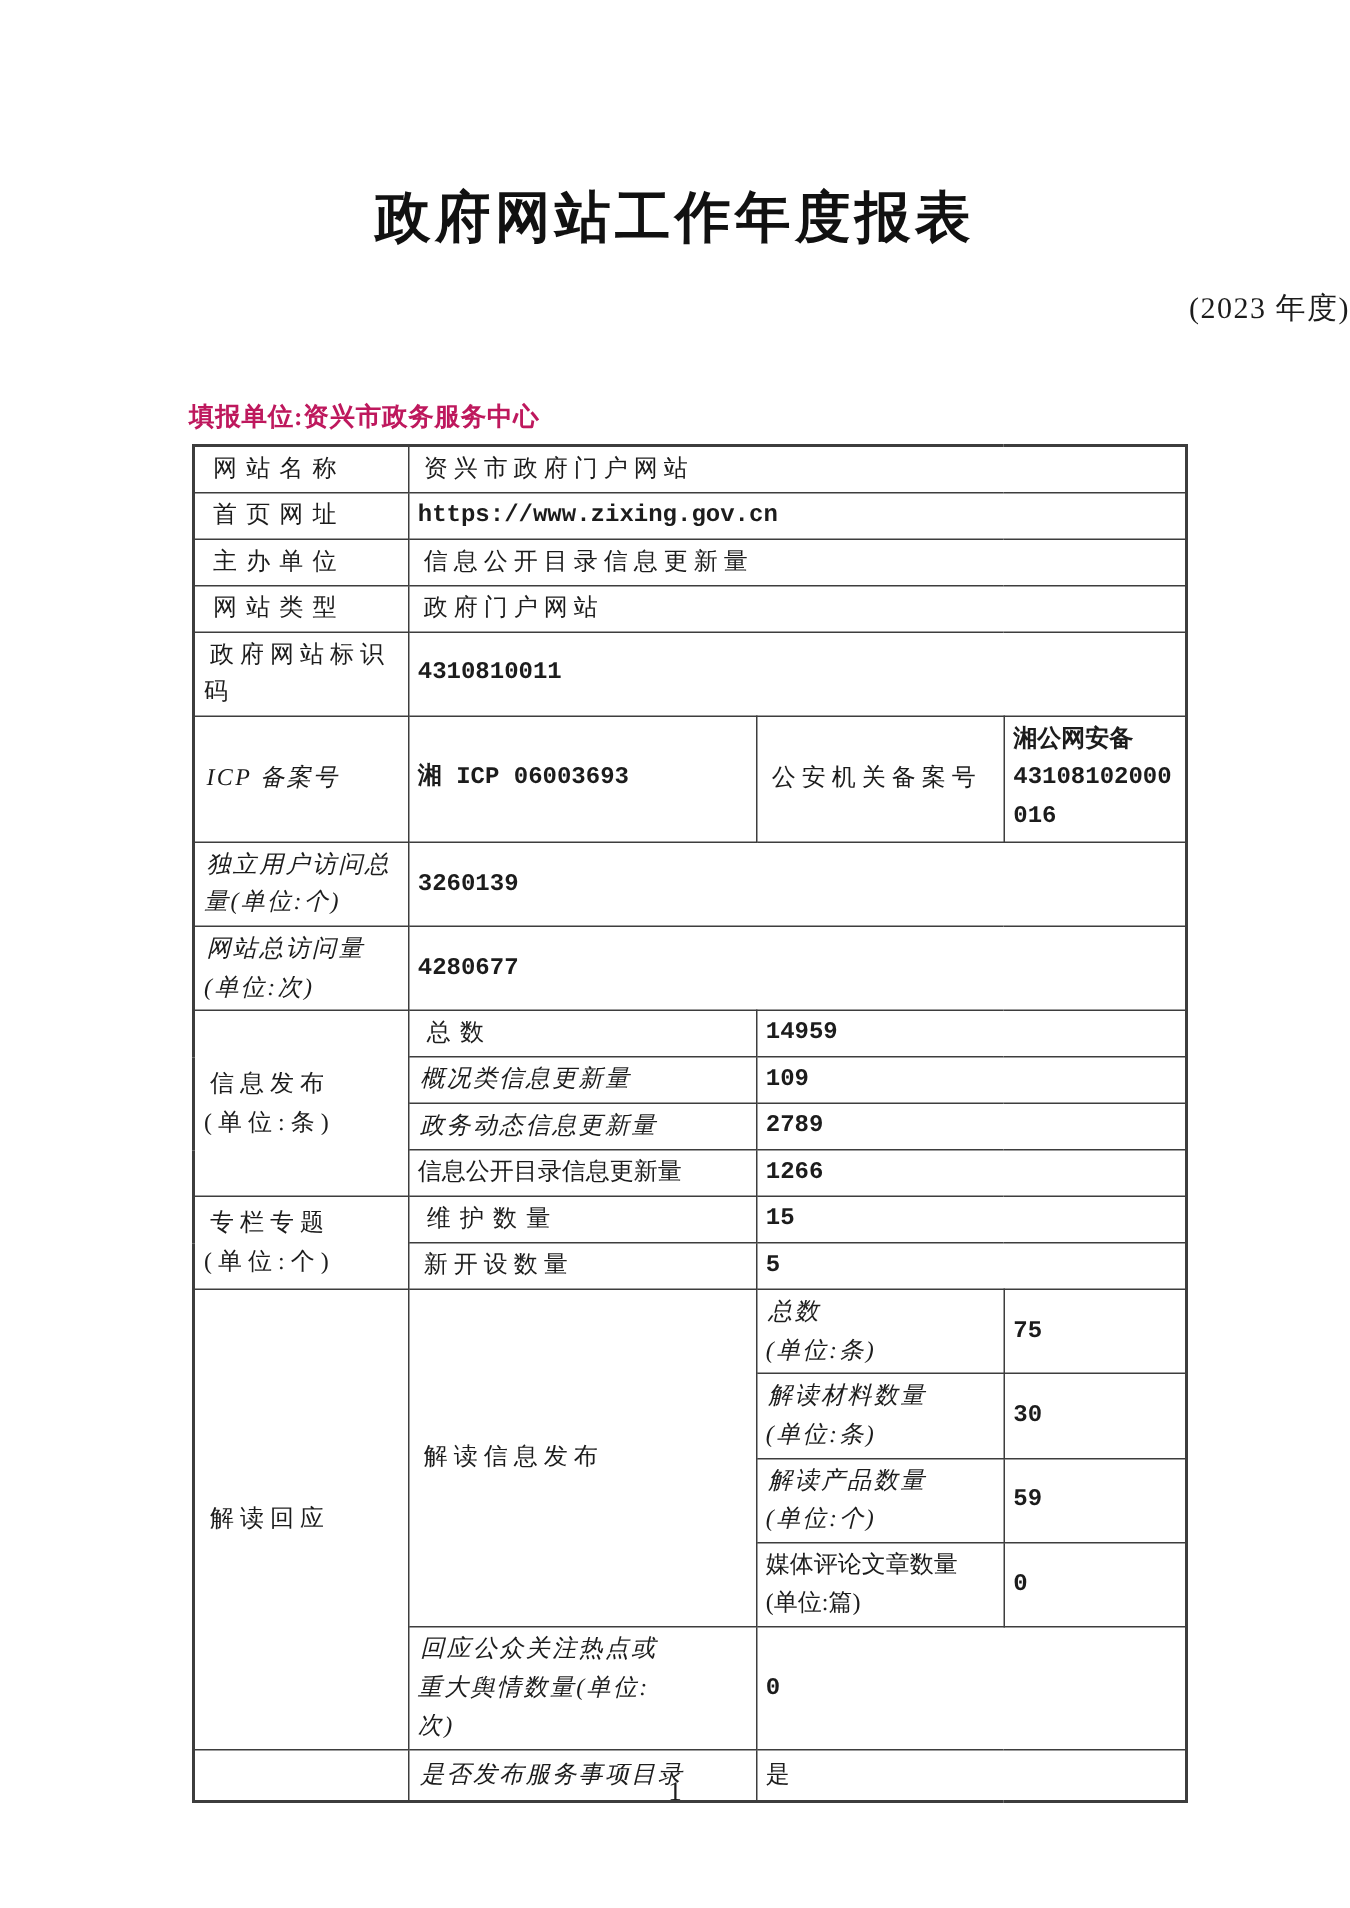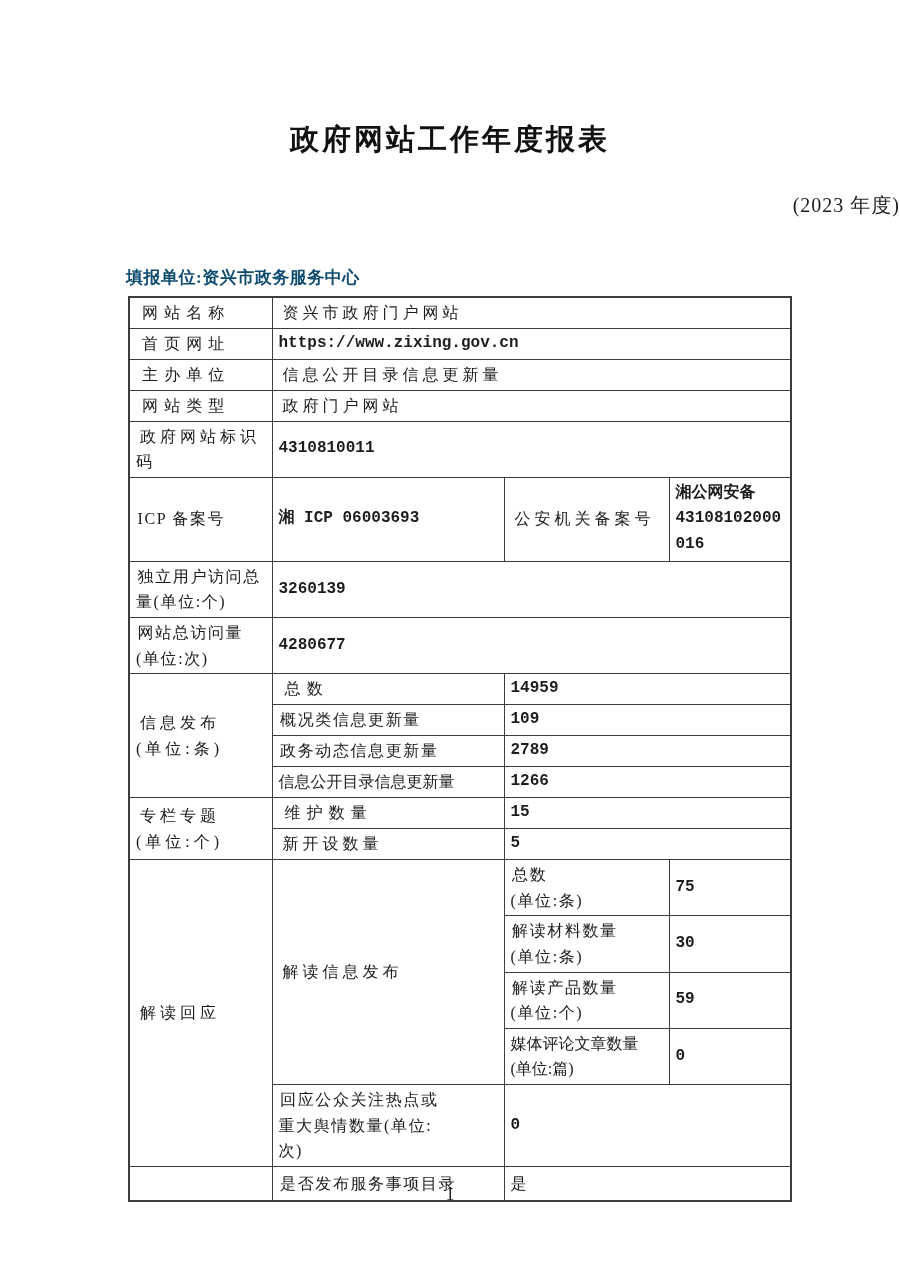--- a/index.html
+++ b/index.html
@@ -17,7 +17,7 @@
     position: absolute; top: 120px; left: 0; width: 100%;
     text-align: center;
     font-family: "Liberation Sans", "DejaVu Sans", sans-serif;
-    font-size: 29px; font-weight: 700; letter-spacing: 3px;
+    font-size: 37px; font-weight: 700; letter-spacing: 3px;
     color: #111111;
   }
   .subtitle {

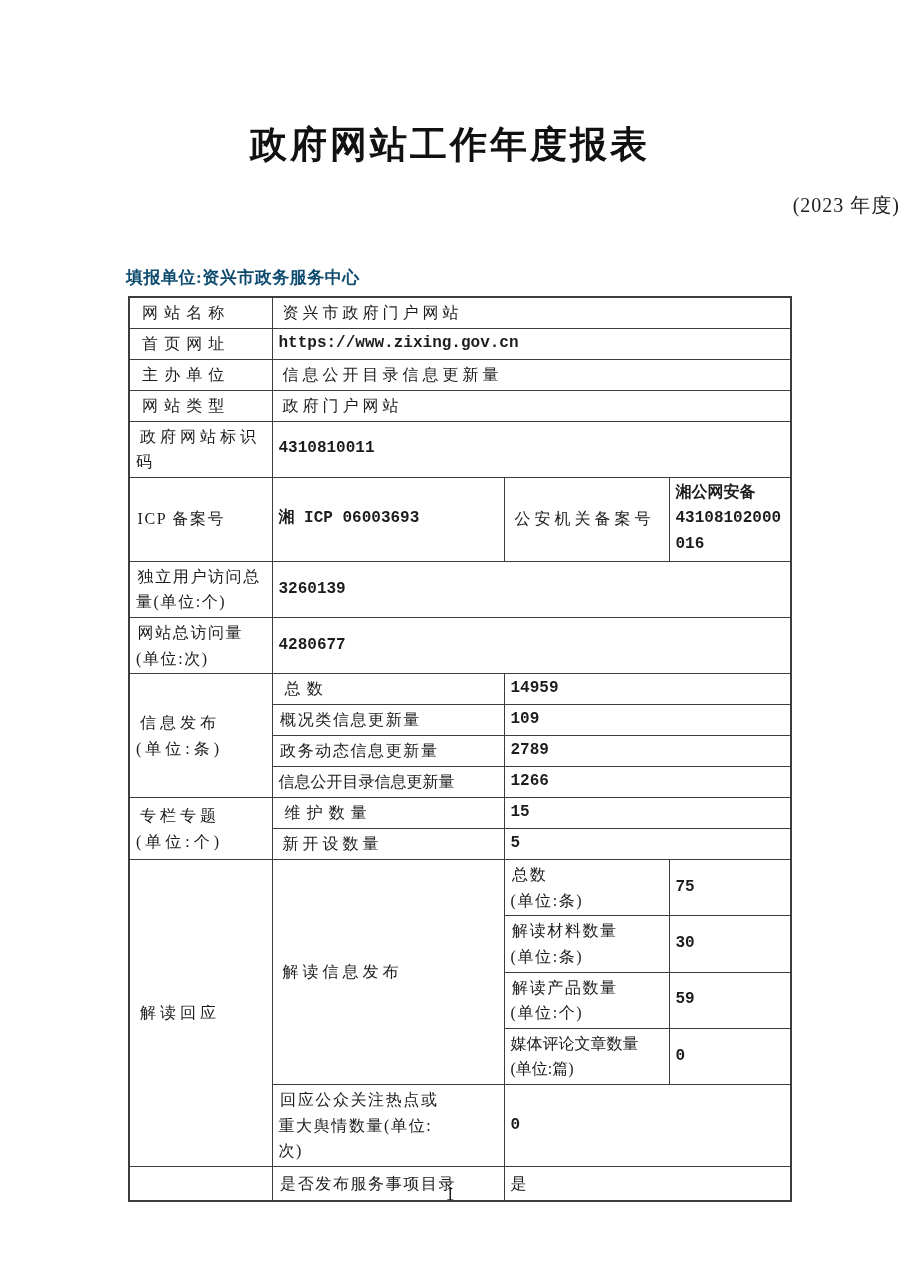--- a/index.html
+++ b/index.html
@@ -27,7 +27,7 @@
   }
   .filing {
     position: absolute; top: 266px; left: 126px;
-    font-size: 17px; font-weight: 700; color: #0c4a6e;
+    font-size: 17px; font-weight: 700; color: #be185d;
     letter-spacing: 0.5px;
   }
 

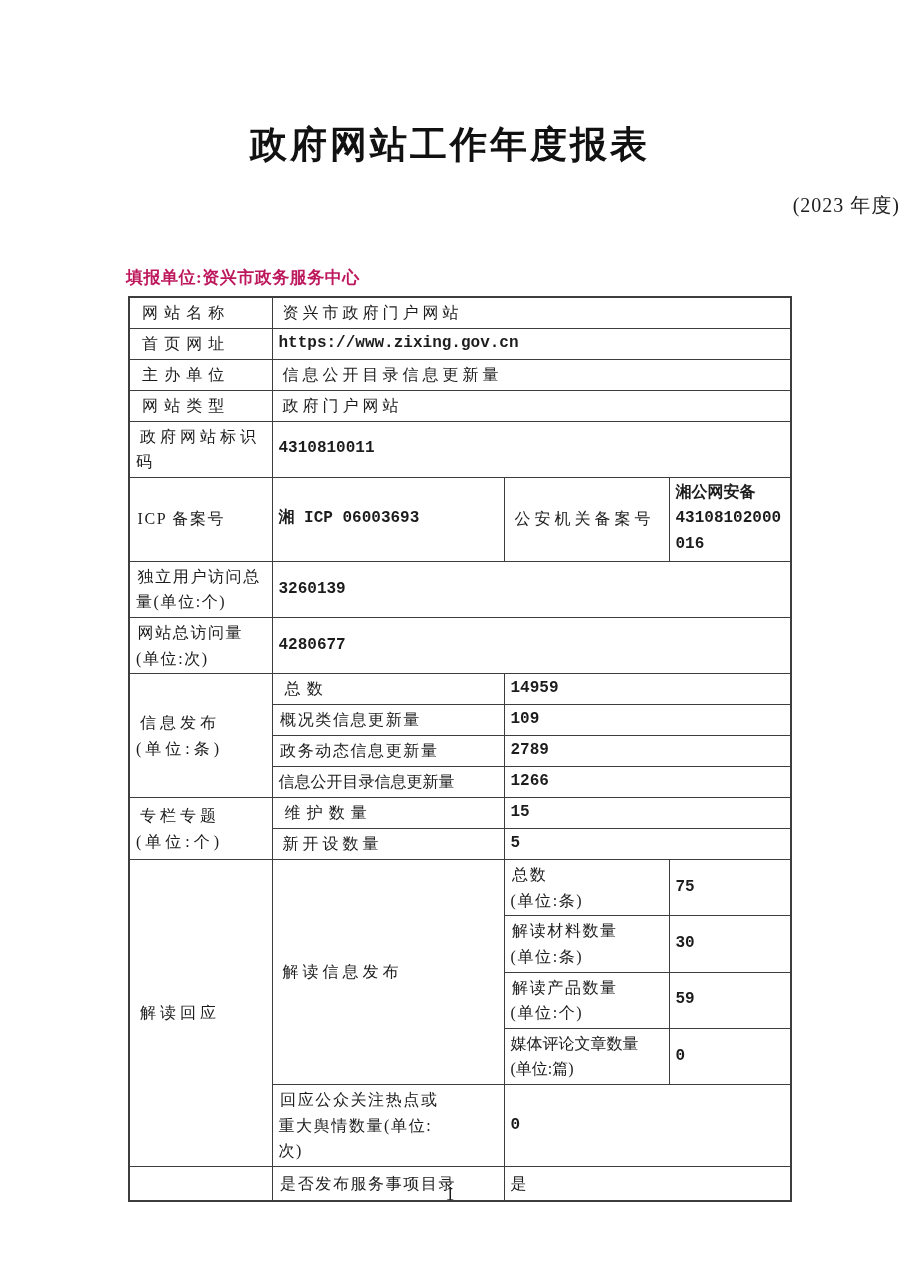--- a/index.html
+++ b/index.html
@@ -50,7 +50,7 @@
   .lat { font-family: "Liberation Mono", "DejaVu Sans Mono", monospace; font-size: 16px; letter-spacing: 0; font-weight: bold; }
   .sp3 { letter-spacing: 0.38em; text-indent: 0.38em; }
   .sp2 { letter-spacing: 0.25em; text-indent: 0.25em; }
-  .sp1 { letter-spacing: 0.10em; text-indent: 0.10em; }
+  .sp1 { letter-spacing: 0.10em; text-indent: 0.10em; font-style: italic; }
 
   .pageno {
     position: absolute; top: 1184px; left: 0; width: 100%;

